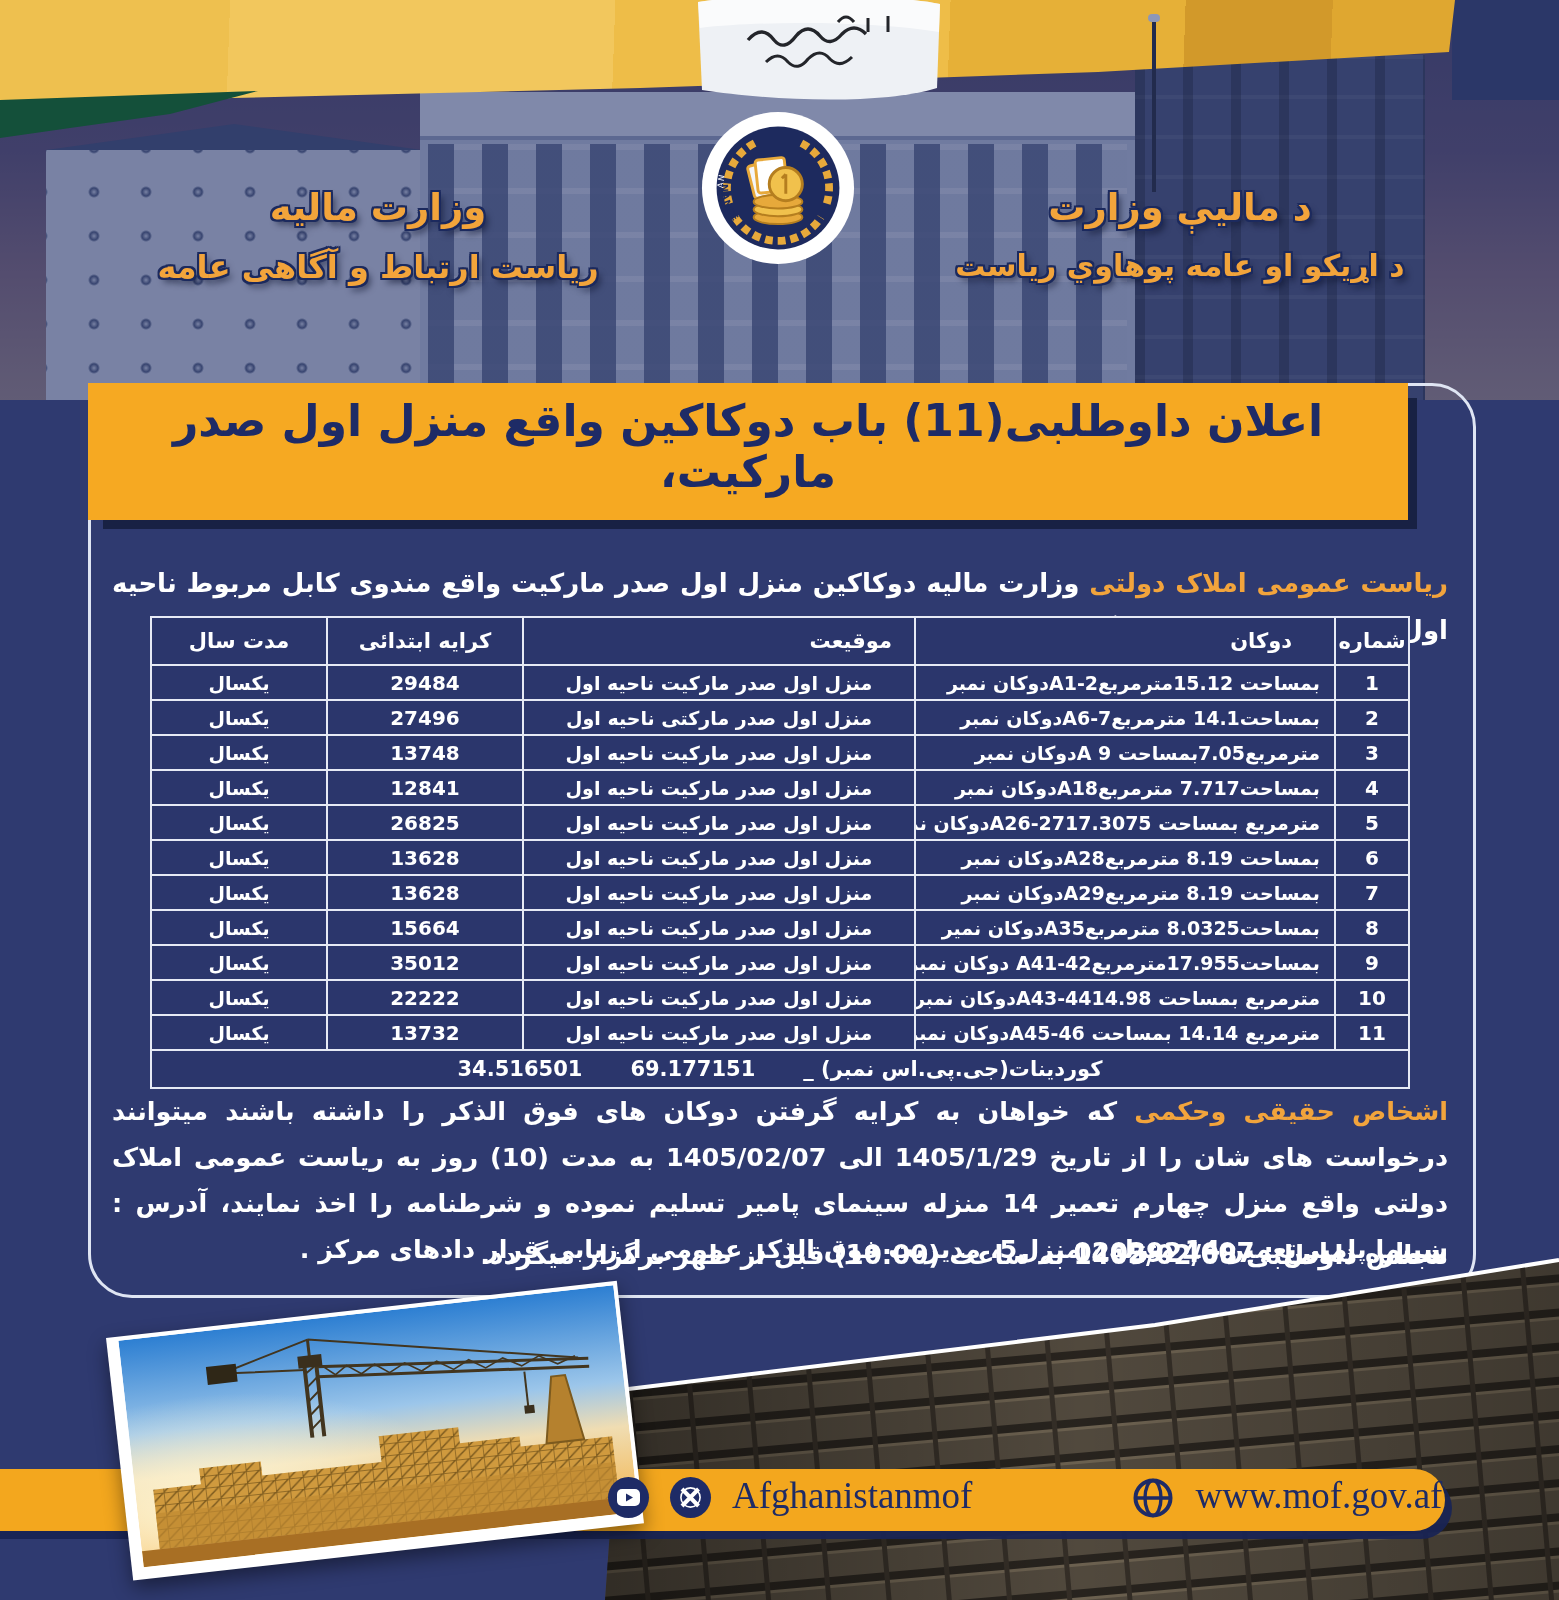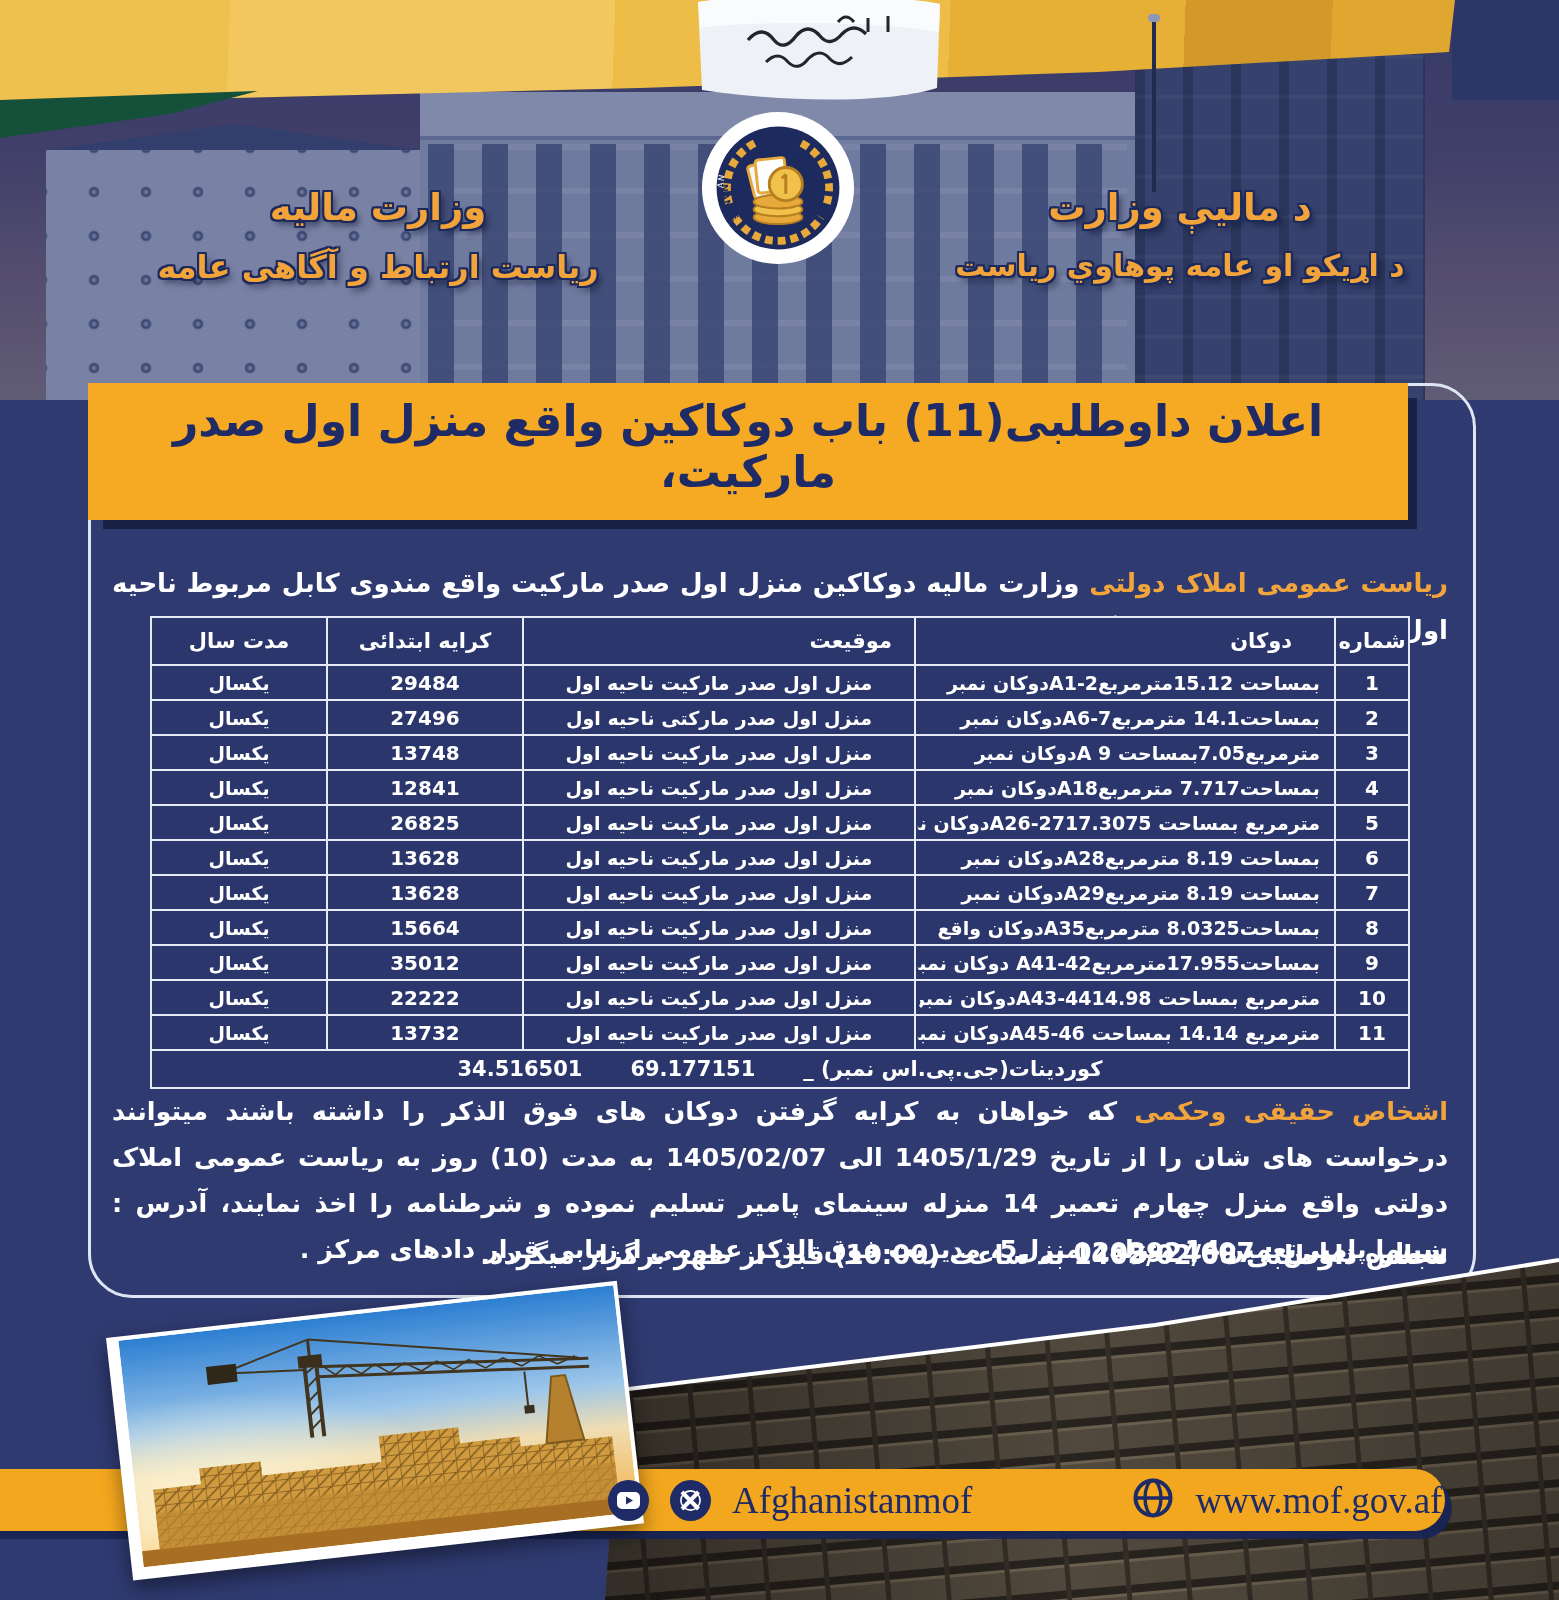--- a/index.html
+++ b/index.html
@@ -65,7 +65,7 @@
   td{height:31px;font-size:19px;padding:1px 6px;text-align:center;}
   th.h-shop{text-align:right;padding-left:16px;padding-right:42px;}
   th.h-loc{text-align:right;padding-right:22px;}
-  td.c-shop{text-align:right;padding-right:14px;border-radius:17px;}
+  td.c-shop{text-align:right;padding-right:14px;}
   td.c-no,td.c-rent{font-size:20px;}
   .coords{display:flex;justify-content:center;align-items:center;gap:48px;font-size:21px;height:34px;}
 

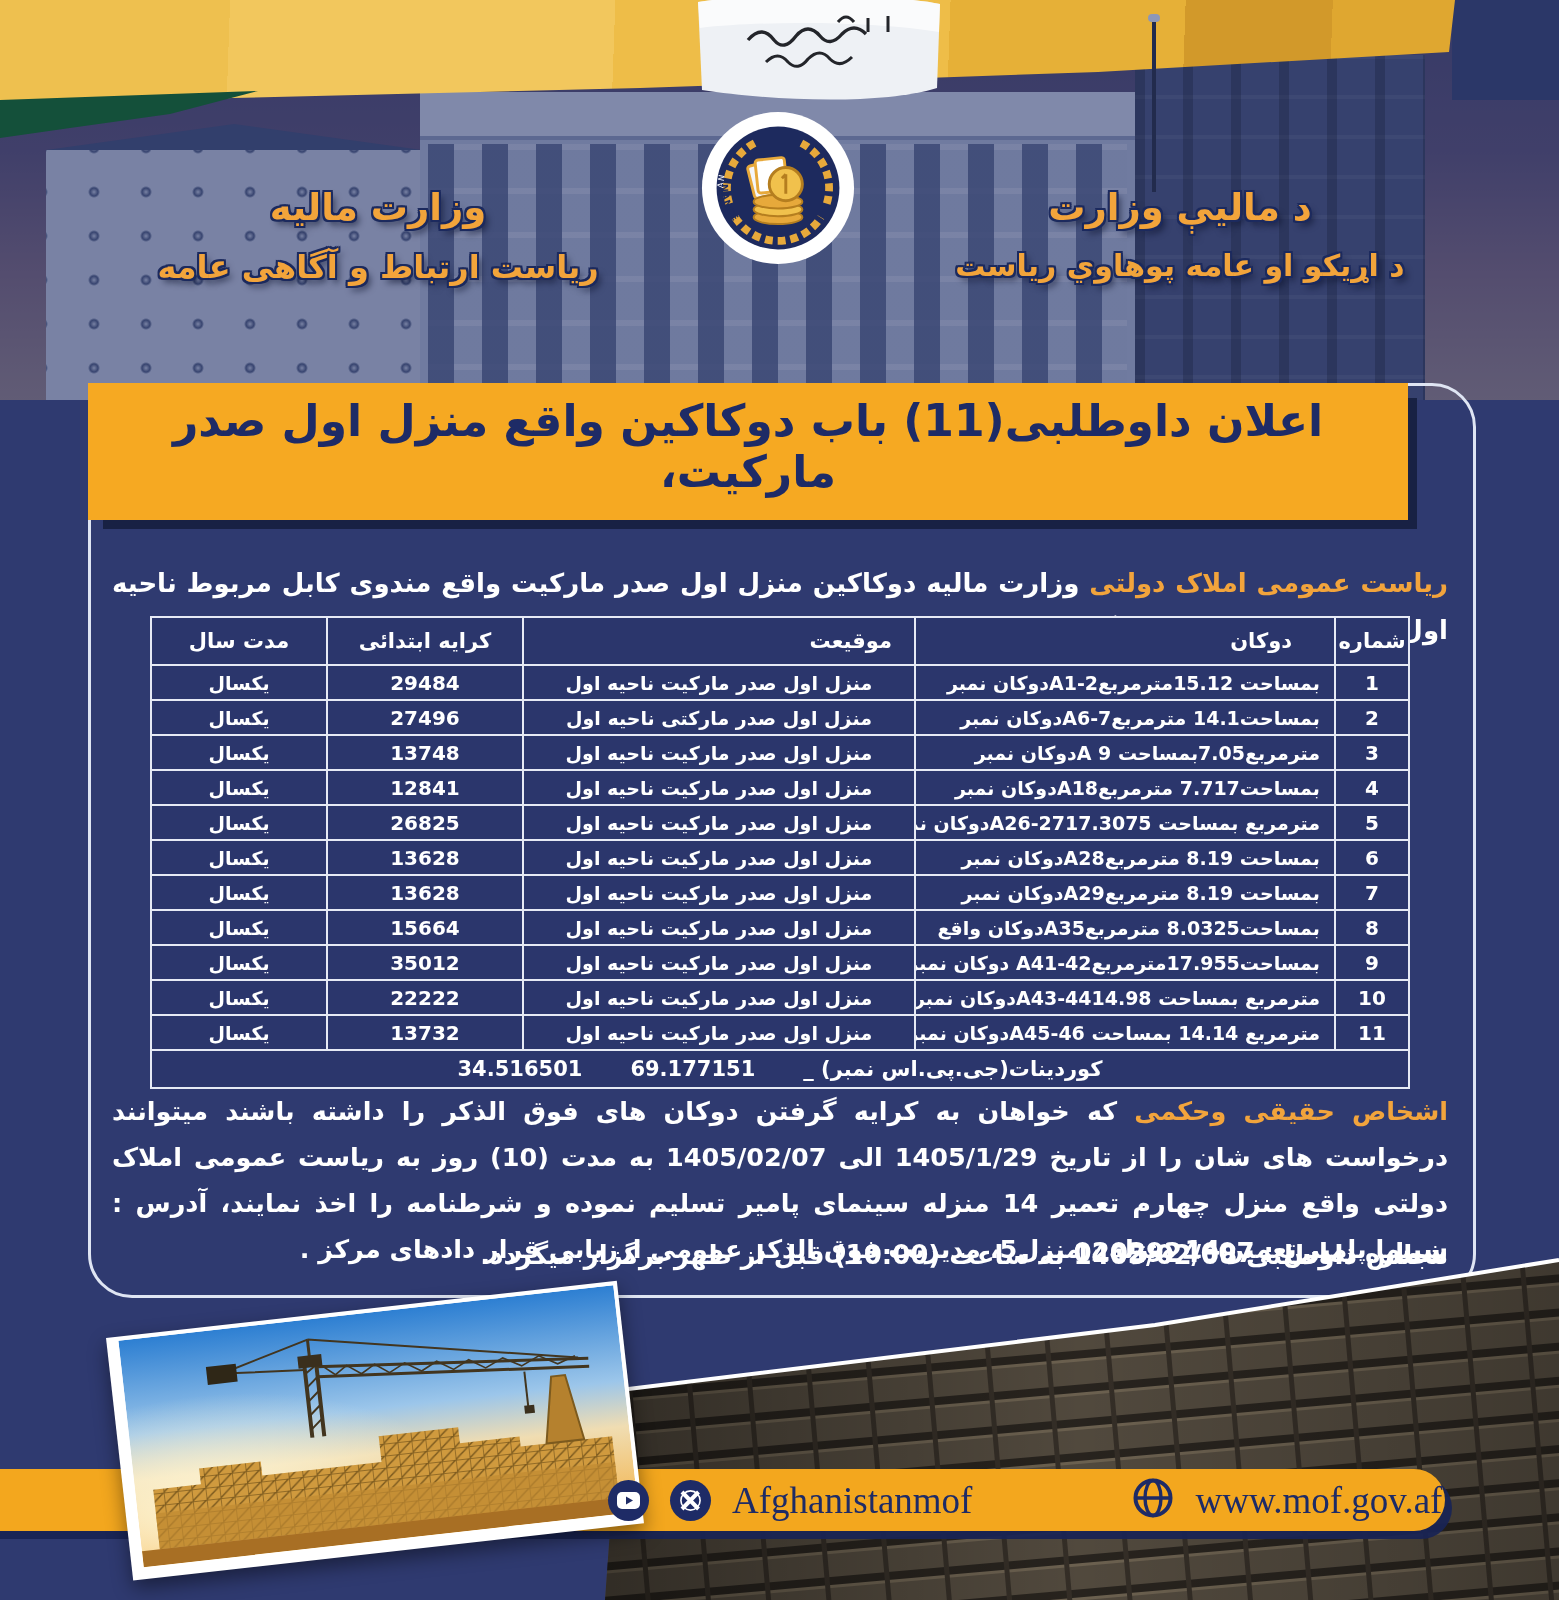--- a/index.html
+++ b/index.html
@@ -220,7 +220,7 @@
           </tr>
           <tr>
             <td class="c-no">8</td>
-            <td class="c-shop">بمساحت8.0325 مترمربعA35دوکان واقع</td>
+            <td class="c-shop">بمساحت8.0325 مترمربعA35دوکان نمیر</td>
             <td class="c-loc">منزل اول صدر مارکیت ناحیه اول</td>
             <td class="c-rent">15664</td>
             <td class="c-dur">یکسال</td>

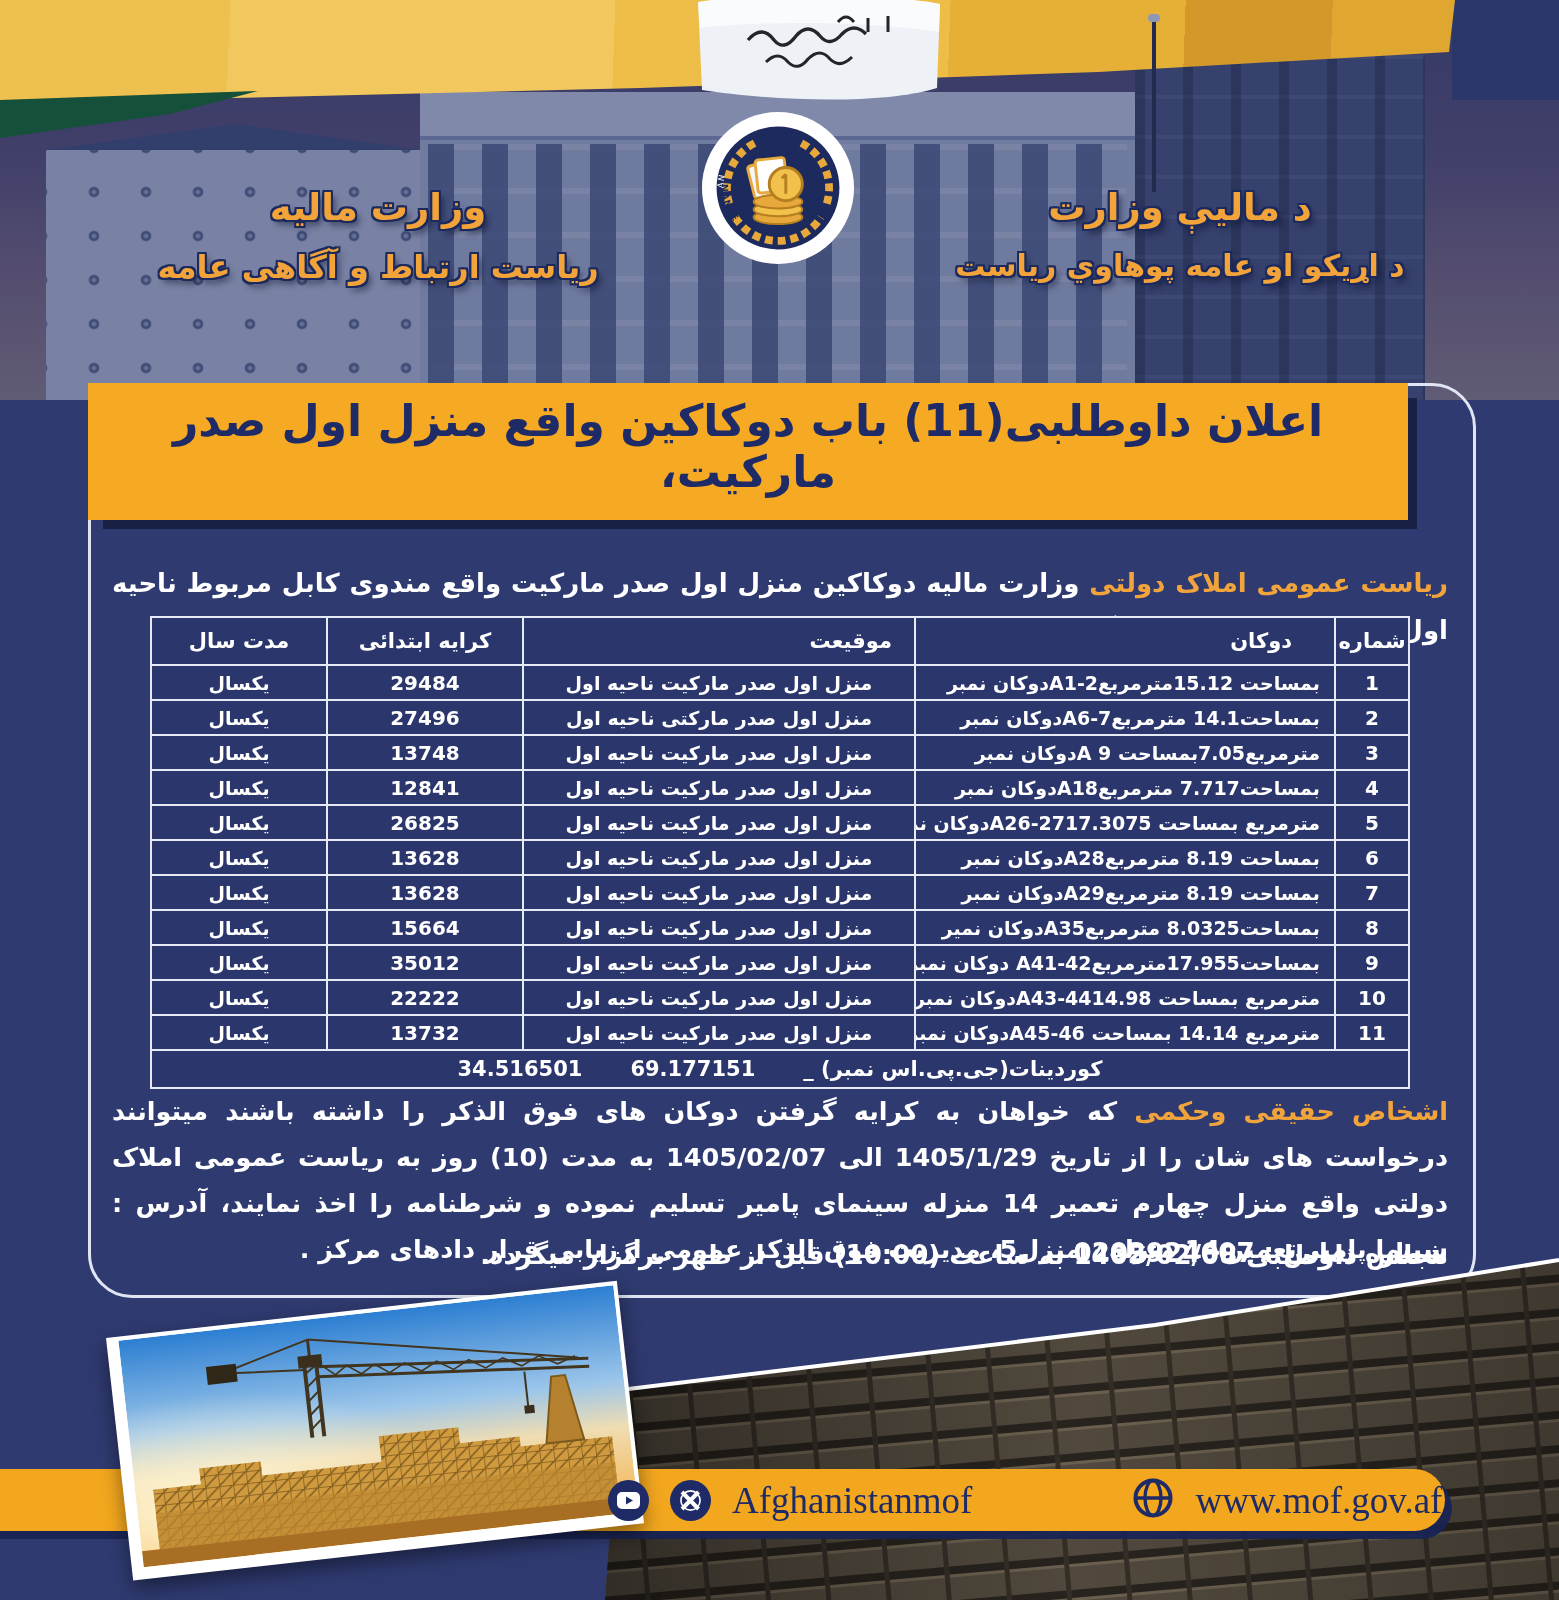--- a/index.html
+++ b/index.html
@@ -77,7 +77,7 @@
   .photo-right{left:585px;top:1205px;width:974px;height:395px;z-index:2;}
   .band{left:-30px;top:1469px;width:1475px;height:62px;background:#F3A71E;border-radius:0 42px 42px 0;
         box-shadow:7px 8px 0 rgba(25,36,84,.95);z-index:3;}
-  .social{left:608px;top:1477px;height:46px;display:flex;align-items:center;gap:21px;z-index:6;direction:ltr;}
+  .social{left:608px;top:1477px;height:46px;display:flex;gap:21px;z-index:6;direction:ltr;}
   .icon-circle{width:41px;height:41px;border-radius:50%;background:#1E2B66;display:flex;align-items:center;justify-content:center;flex:0 0 auto;}
   .latin{font-family:"Liberation Serif",serif;font-size:37px;color:#1E2B66;line-height:1;}
   .soc-spacer{width:118px;}

